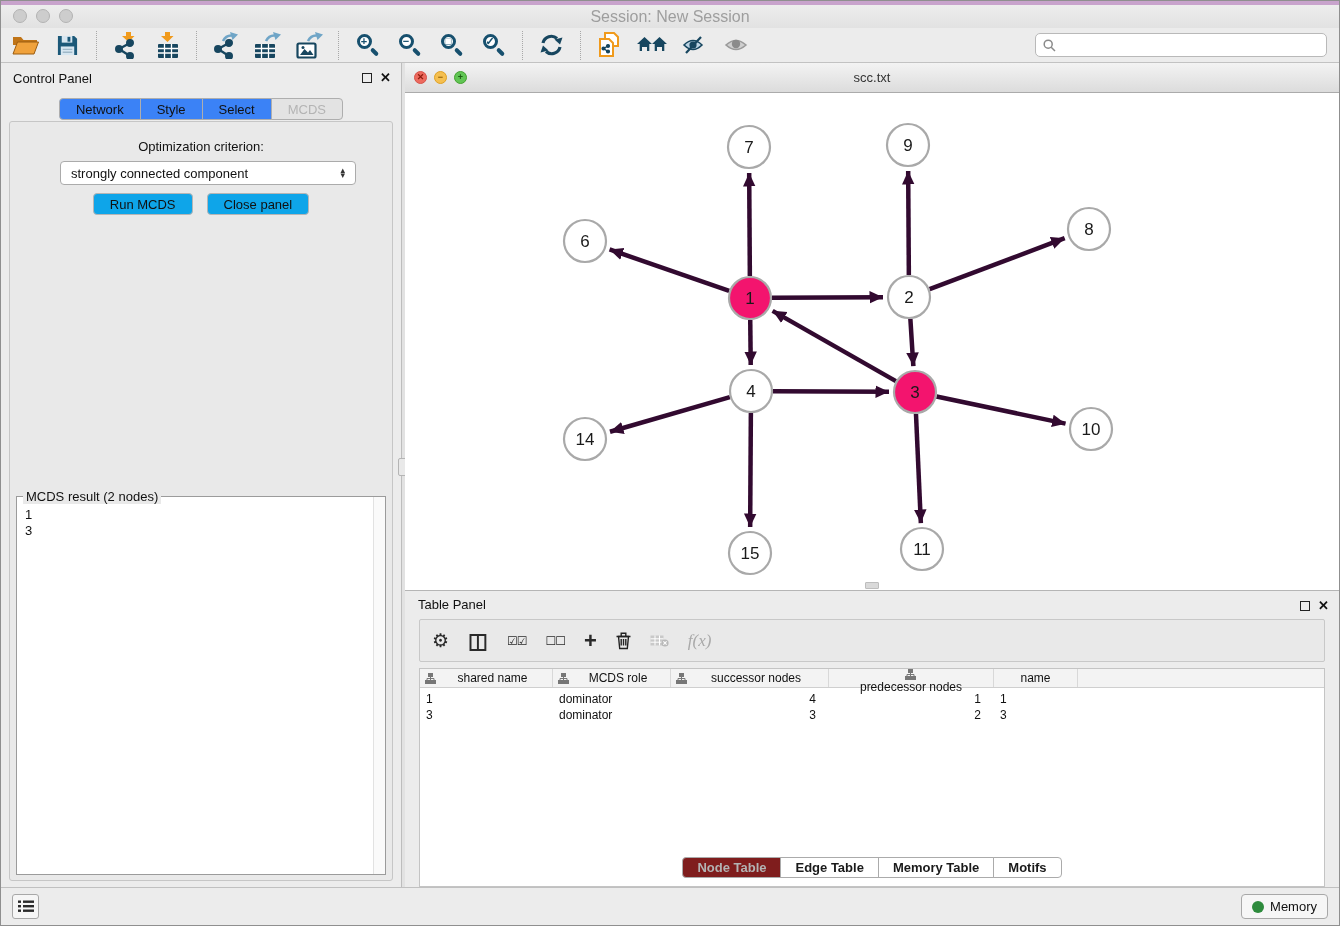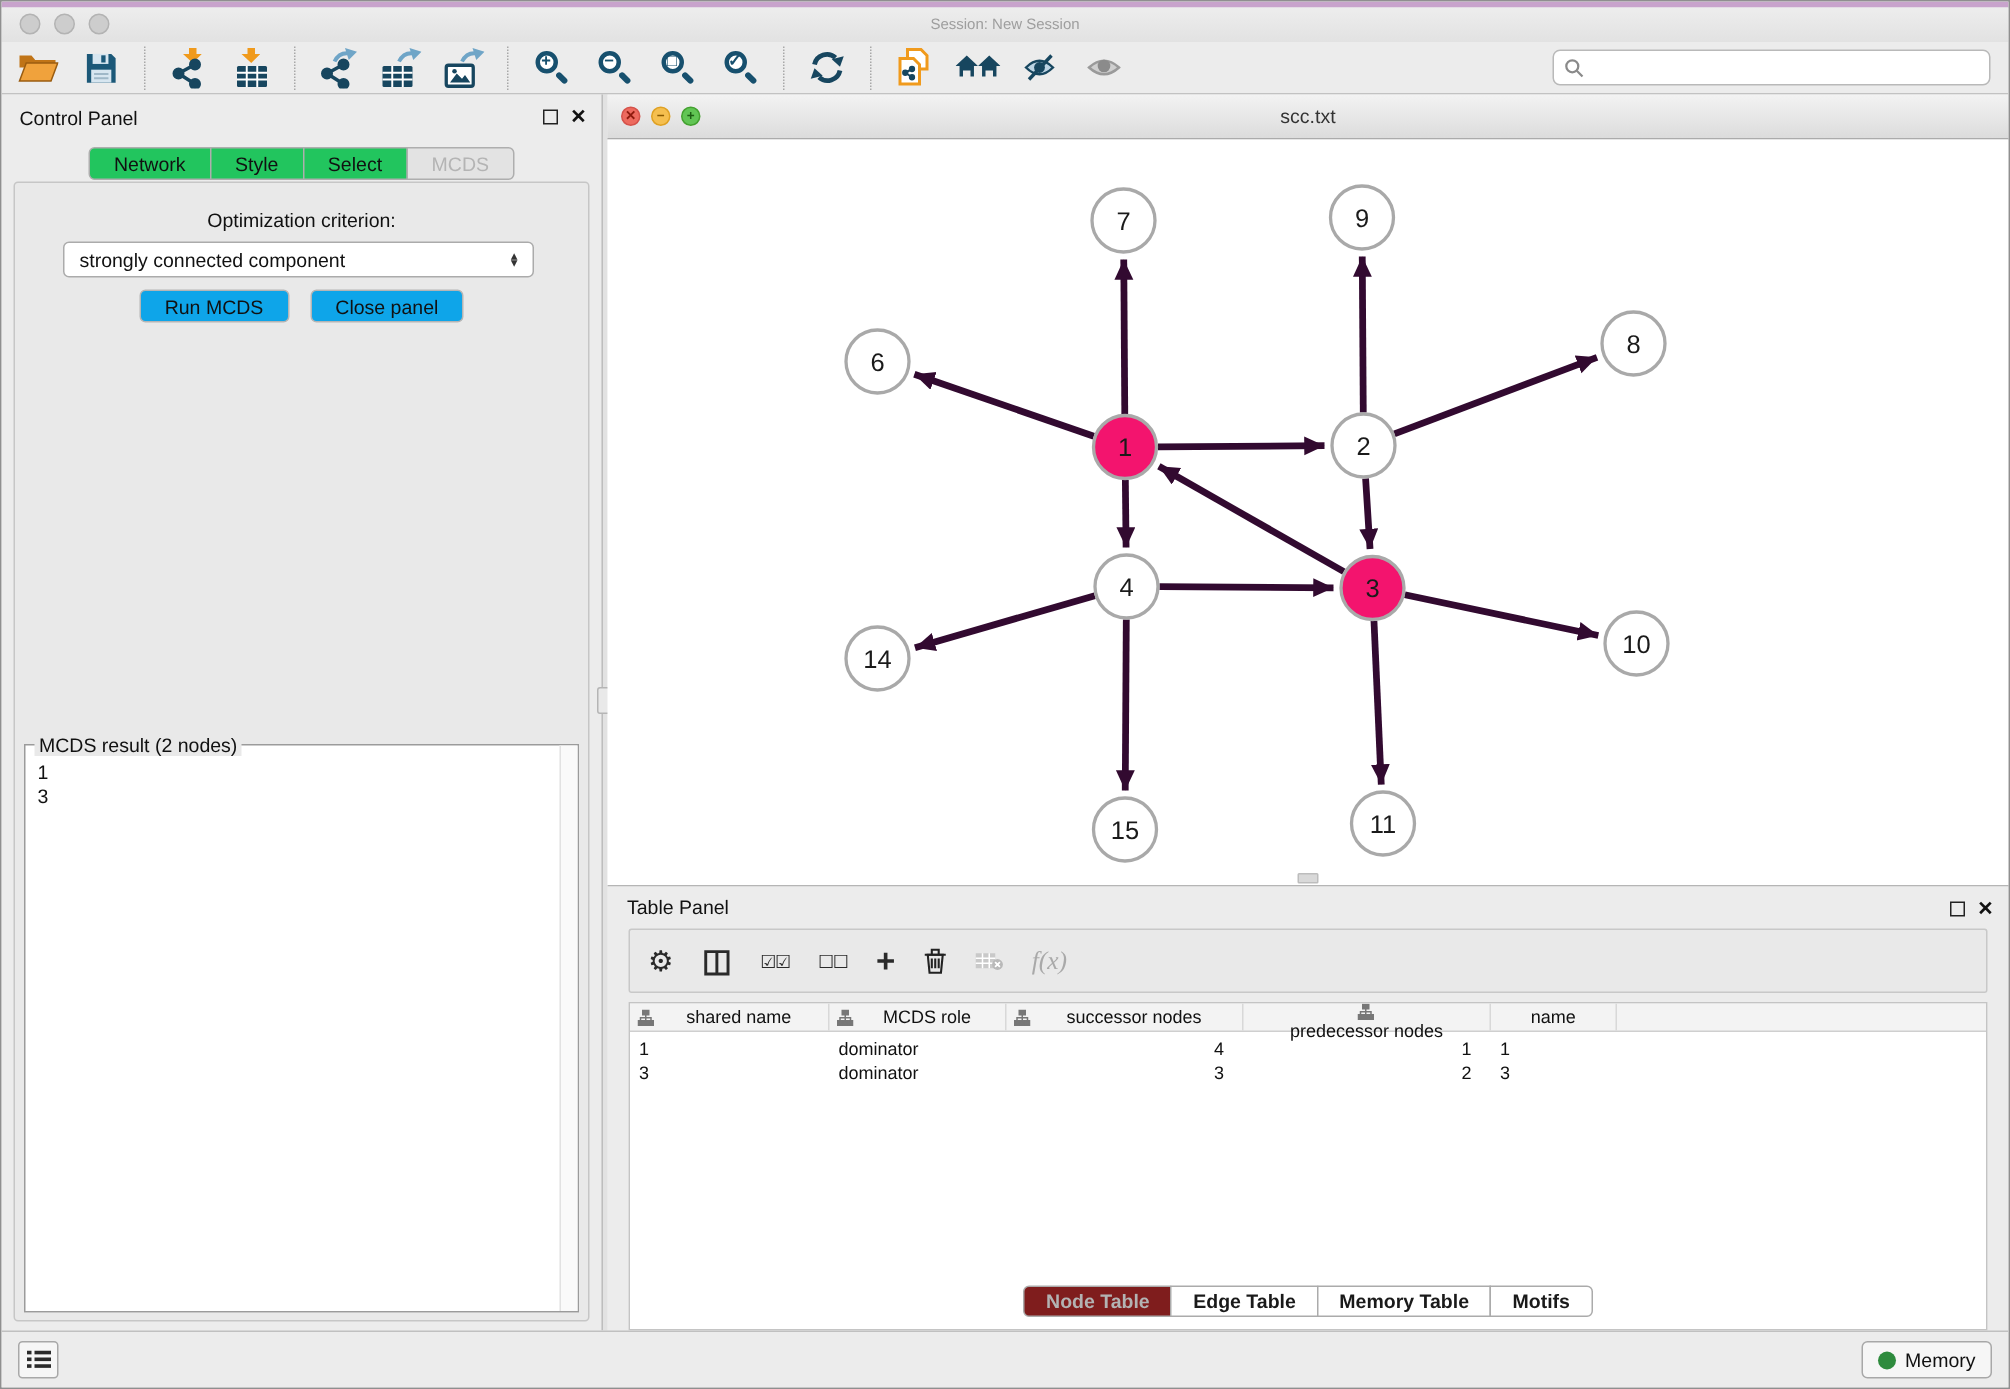--- a/index.html
+++ b/index.html
@@ -12,7 +12,7 @@
               background:linear-gradient(#ededed,#e2e2e2); }
   .titlebar .lights { position:absolute; left:12px; top:4px; display:flex; gap:9px; }
   .gray-light { width:14px; height:14px; border-radius:50%; background:#cdcdcd; border:1px solid #b3b3b3; }
-  .app-title { font-size:10px; color:#9e9e9e; }
+  .app-title { font-size:16px; color:#9e9e9e; }
   
   .toolbar { height:35px; display:flex; align-items:center; padding:0 8px; gap:9px;
              border-bottom:1px solid #c2c2c2; background:#ececec; position:relative; }

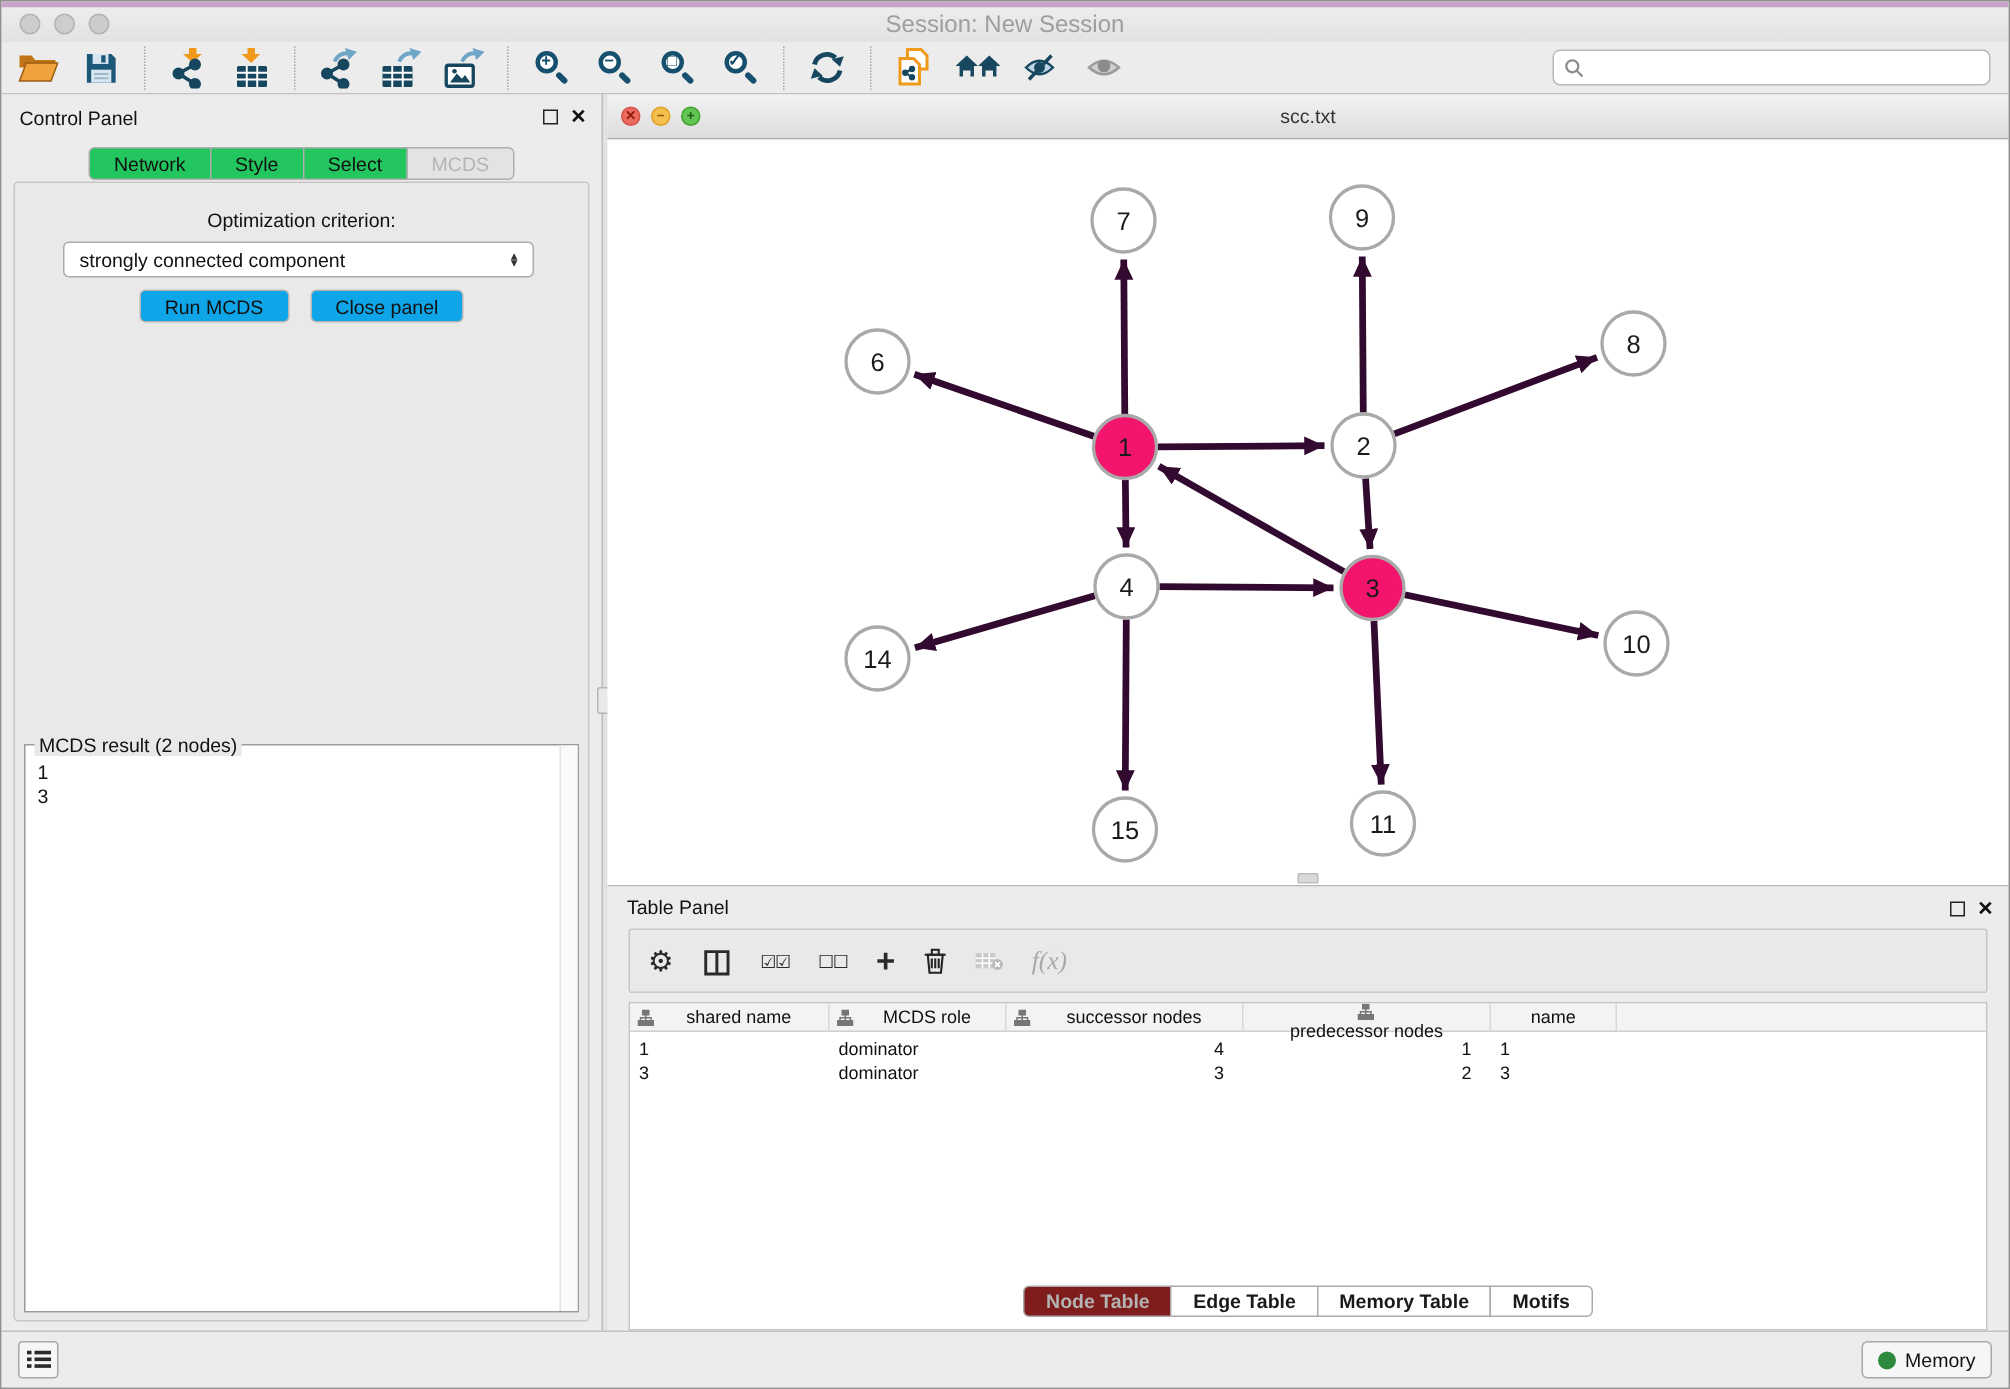--- a/index.html
+++ b/index.html
@@ -38,7 +38,7 @@
   .maxbox { width:10px; height:10px; border:1.5px solid #222; }
   .closex { font-size:13px; font-weight:bold; color:#111; line-height:1; }
   .cp-tabs { position:absolute; top:35px; left:0; right:0; display:flex; justify-content:center; }
-  .tabbtn { height:22px; padding:0 16px; background:#22c55e; border:1px solid #aeaeae; margin-left:-1px;
+  .tabbtn { height:22px; padding:0 16px; background:#3b82f6; border:1px solid #aeaeae; margin-left:-1px;
             font-size:13px; display:flex; align-items:center; color:#111; }
   .tabbtn:first-child { border-radius:4px 0 0 4px; margin-left:0; }
   .tabbtn.last { border-radius:0 4px 4px 0; }

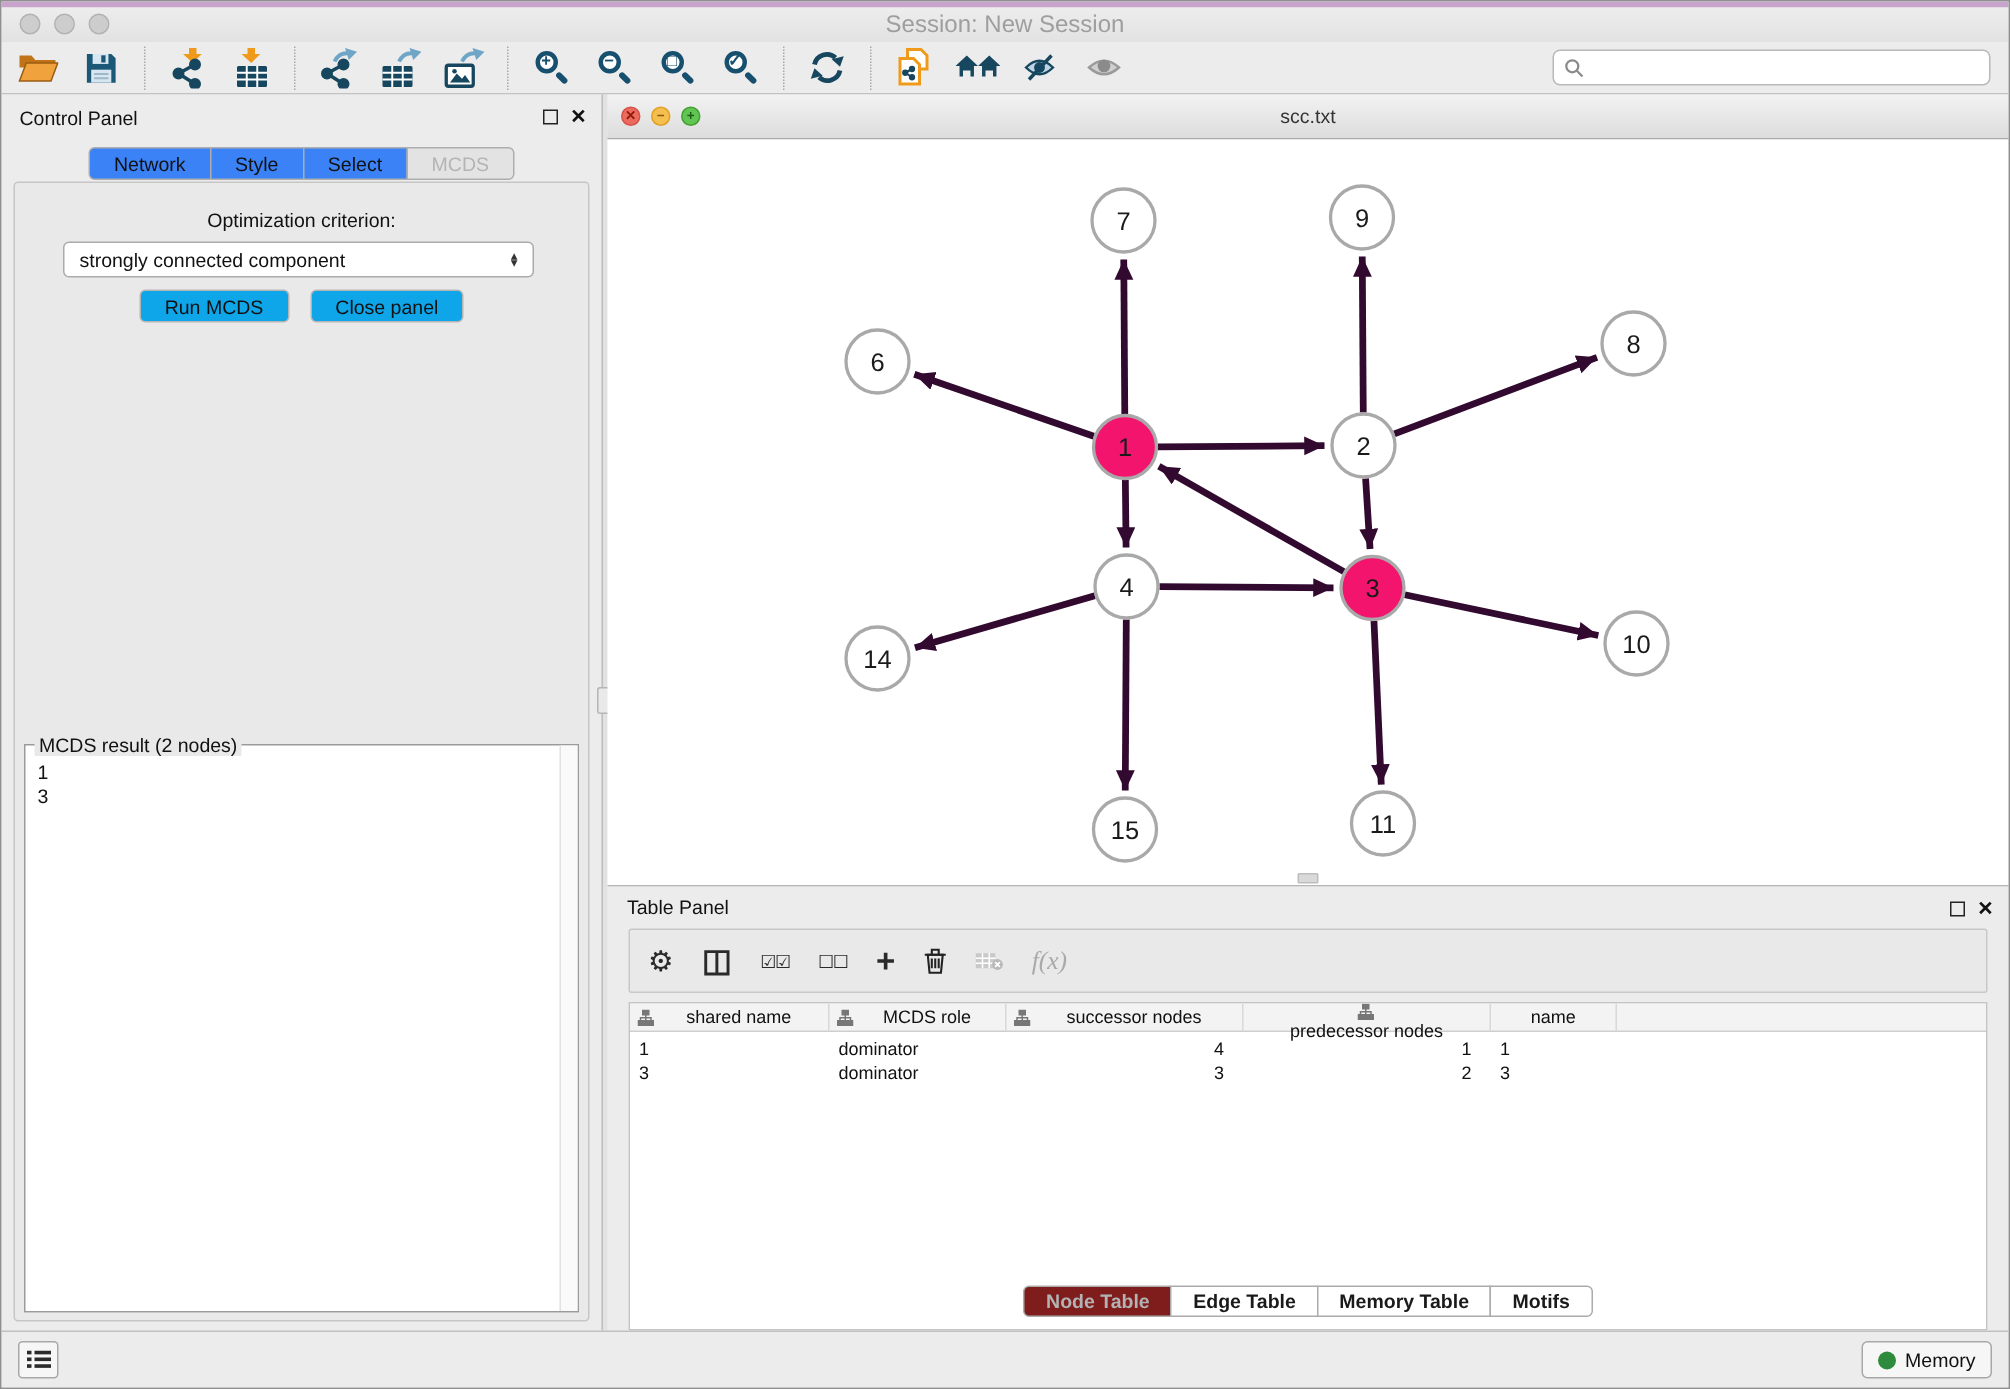--- a/index.html
+++ b/index.html
@@ -46,7 +46,7 @@
   .cp-body { position:absolute; top:58px; left:8px; right:8px; bottom:6px; background:#e9e9e9;
              border:1px solid #c6c6c6; border-radius:3px; }
   .opt-label { position:absolute; top:17px; left:0; right:0; text-align:center; font-size:13px; color:#111; }
-  .dropdown { position:absolute; top:39px; left:32px; right:36px; height:24px; background:#fff; border:1px solid #ababab;
+  .dropdown { position:absolute; top:39px; left:50px; right:36px; height:24px; background:#fff; border:1px solid #ababab;
               border-radius:4px; display:flex; align-items:center; padding:0 10px; font-size:13px; color:#111; }
   .dd-arrows { margin-left:auto; display:flex; flex-direction:column; line-height:0.55; font-size:9px; color:#333; }
   .btn-row { position:absolute; top:71px; left:0; right:0; display:flex; justify-content:center; gap:14px; }

